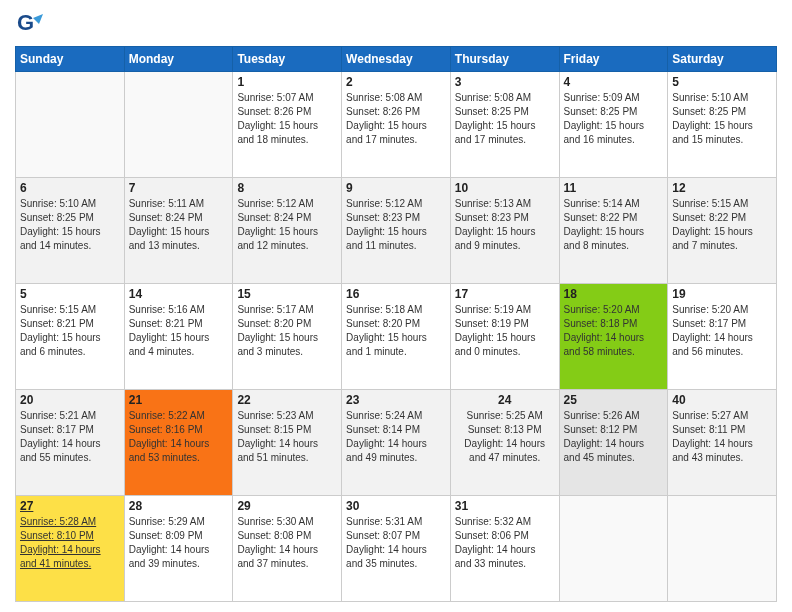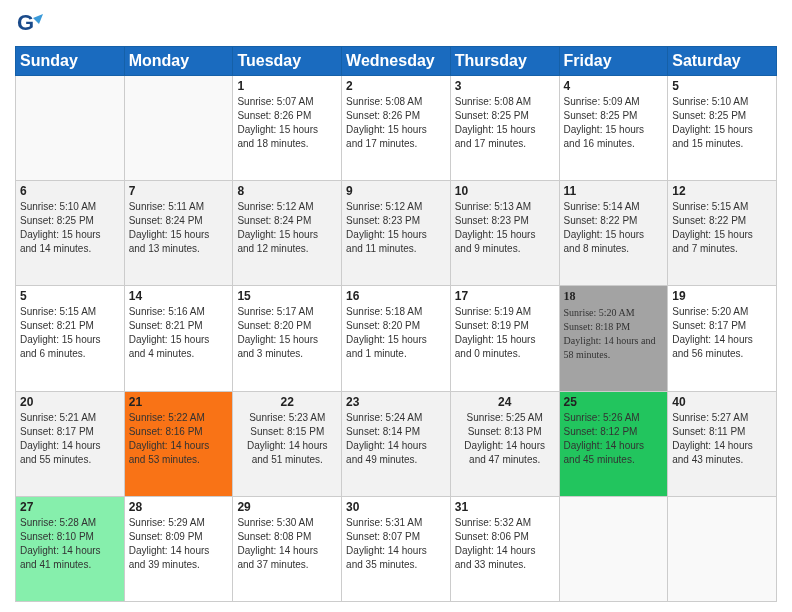--- a/index.html
+++ b/index.html
@@ -64,7 +64,7 @@
     .calendar th {
       background: #1a6bbf;
       color: #fff;
-      font-size: 16px;
+      font-size: 12px;
       font-weight: bold;
       padding: 5px 4px;
       text-align: left;

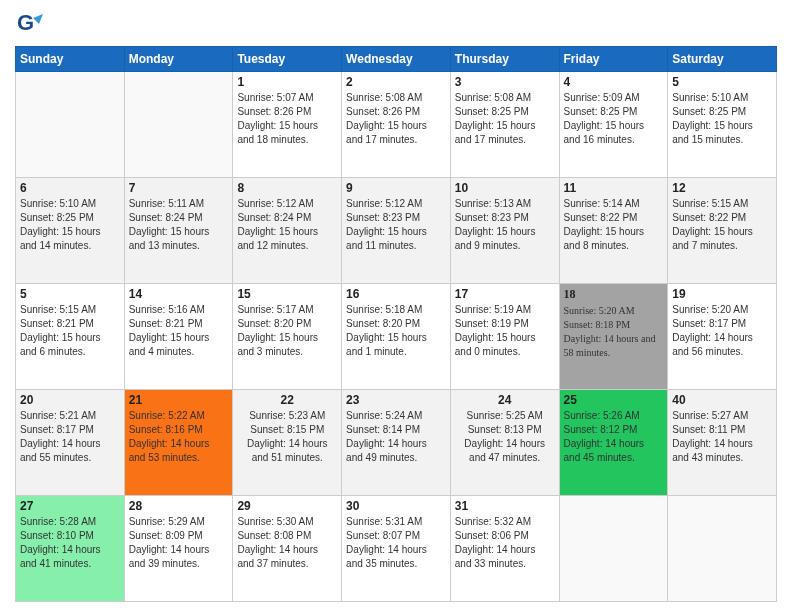--- a/index.html
+++ b/index.html
@@ -212,7 +212,7 @@
             <span class="day-num">17</span>
             <div class="day-info">Sunrise: 5:19 AM<br>Sunset: 8:19 PM<br>Daylight: 15 hours and 0 minutes.</div>
           </td>
-          <td style="background: #a3a3a3; font-family: Liberation Serif, serif;">
+          <td style="background: #84cc16;">
             <span class="day-num">18</span>
             <div class="day-info">Sunrise: 5:20 AM<br>Sunset: 8:18 PM<br>Daylight: 14 hours and 58 minutes.</div>
           </td>

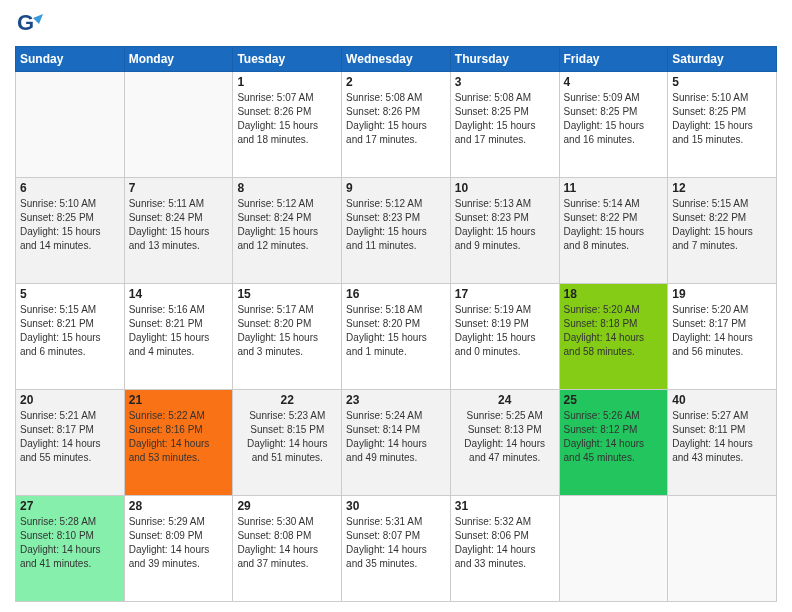--- a/index.html
+++ b/index.html
@@ -230,7 +230,7 @@
             <span class="day-num">21</span>
             <div class="day-info">Sunrise: 5:22 AM<br>Sunset: 8:16 PM<br>Daylight: 14 hours and 53 minutes.</div>
           </td>
-          <td style="background: rgb(242, 242, 242); text-align: center;">
+          <td style="background: rgb(242, 242, 242);">
             <span class="day-num">22</span>
             <div class="day-info">Sunrise: 5:23 AM<br>Sunset: 8:15 PM<br>Daylight: 14 hours and 51 minutes.</div>
           </td>

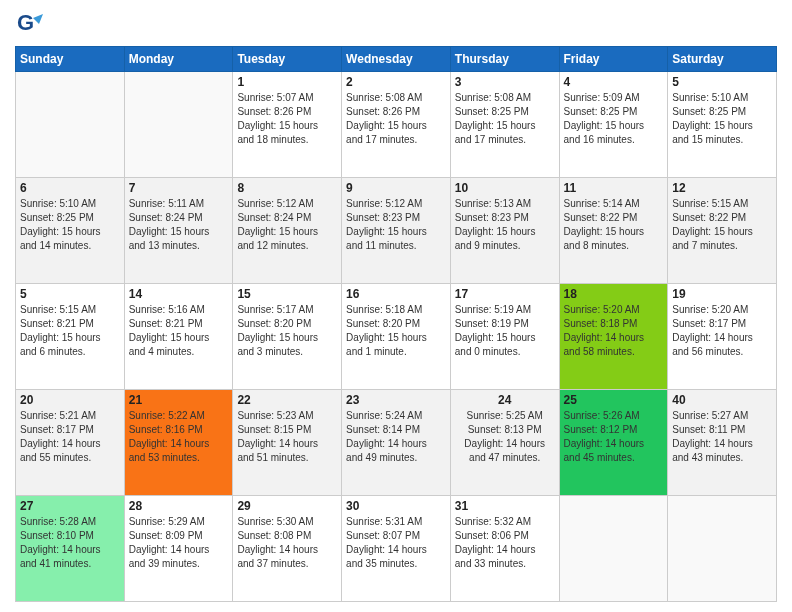--- a/index.html
+++ b/index.html
@@ -242,7 +242,7 @@
             <span class="day-num">24</span>
             <div class="day-info">Sunrise: 5:25 AM<br>Sunset: 8:13 PM<br>Daylight: 14 hours and 47 minutes.</div>
           </td>
-          <td style="background: #22c55e;">
+          <td style="background: #e5e5e5;">
             <span class="day-num">25</span>
             <div class="day-info">Sunrise: 5:26 AM<br>Sunset: 8:12 PM<br>Daylight: 14 hours and 45 minutes.</div>
           </td>

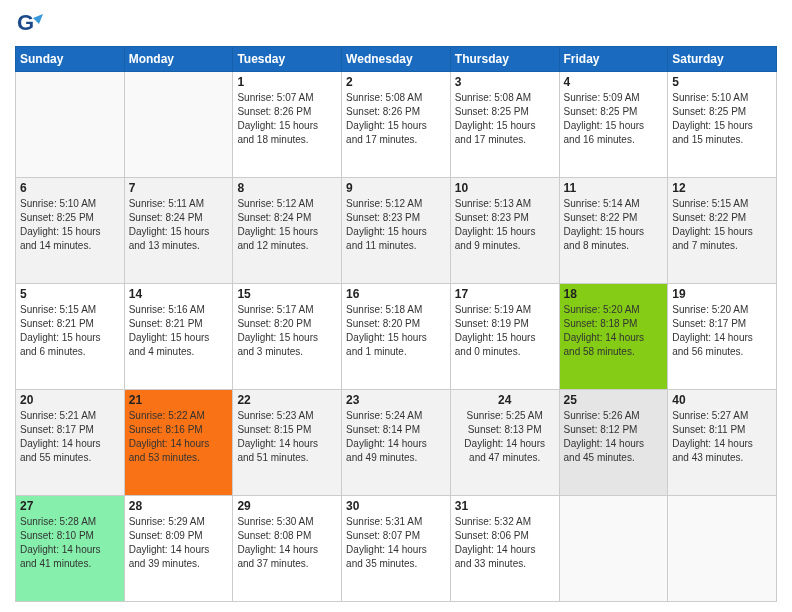--- a/index.html
+++ b/index.html
@@ -252,7 +252,7 @@
           </td>
         </tr>
         <tr>
-          <td style="background: #86efac;">
+          <td style="background: #fde047; text-decoration: underline;">
             <span class="day-num">27</span>
             <div class="day-info">Sunrise: 5:28 AM<br>Sunset: 8:10 PM<br>Daylight: 14 hours and 41 minutes.</div>
           </td>

